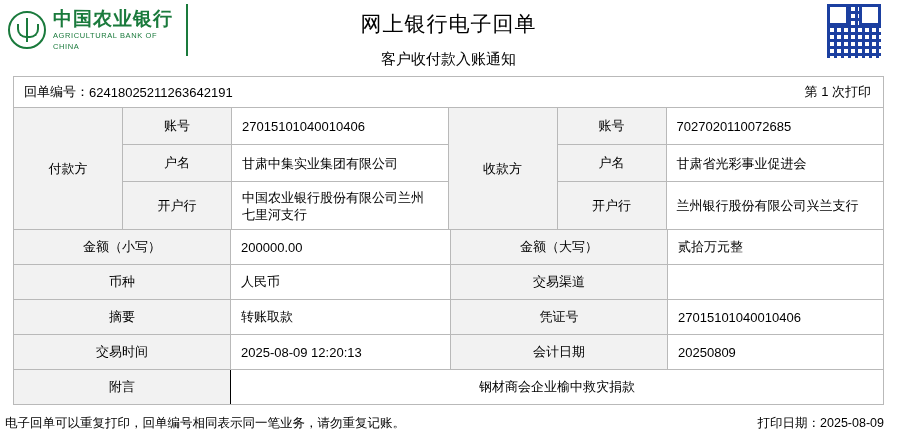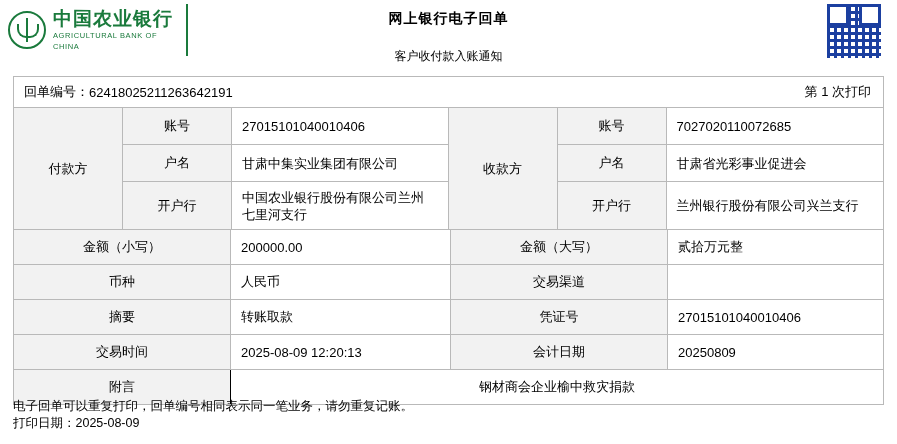--- a/index.html
+++ b/index.html
@@ -94,8 +94,8 @@
     text-align: center;
   }
   .doc-title {
-    font-size: 14px;
-    font-weight: bold;
+    font-size: 21px;
+    font-weight: normal;
     letter-spacing: 1px;
   }
   .doc-subtitle {

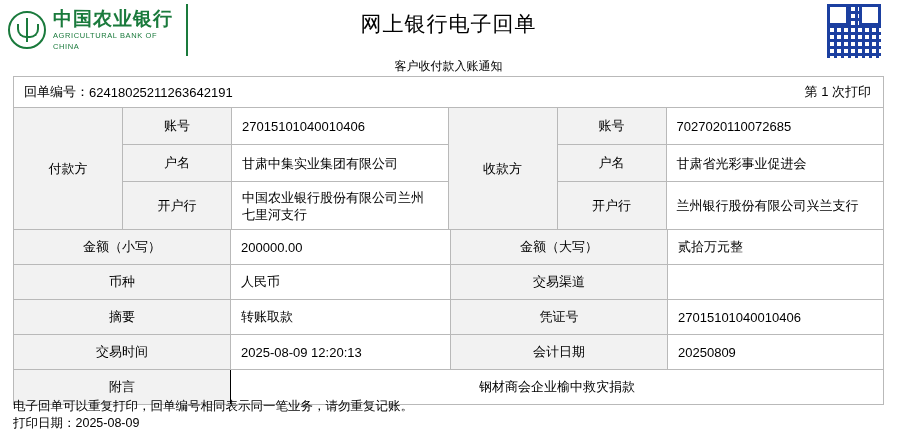--- a/index.html
+++ b/index.html
@@ -99,8 +99,8 @@
     letter-spacing: 1px;
   }
   .doc-subtitle {
-    font-size: 12px;
-    margin-top: 20px;
+    font-size: 15px;
+    margin-top: 12px;
     font-family: Liberation Serif, serif;
   }
   .qr {

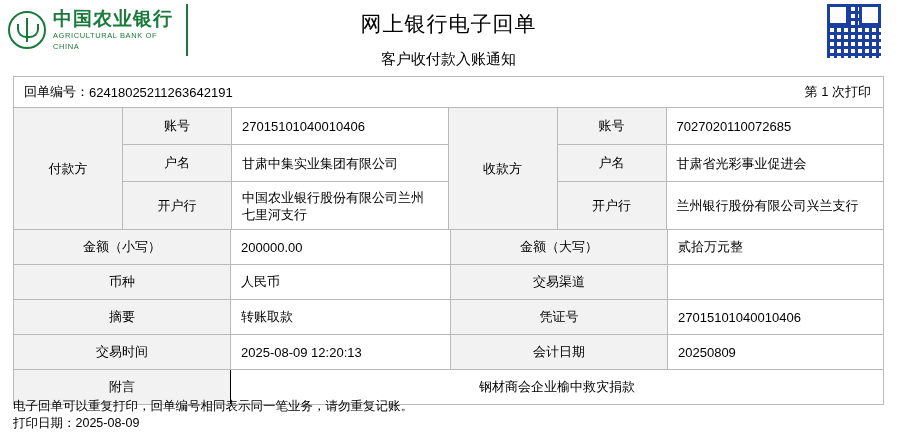--- a/index.html
+++ b/index.html
@@ -266,13 +266,12 @@
   
   .footer {
     position: absolute;
-    left: 13px;
+    left: 5px;
     right: 13px;
     bottom: 12px;
     display: flex;
     justify-content: space-between;
     font-size: 12.5px;
-    flex-direction: column;
   }
 </style>
 </head>

